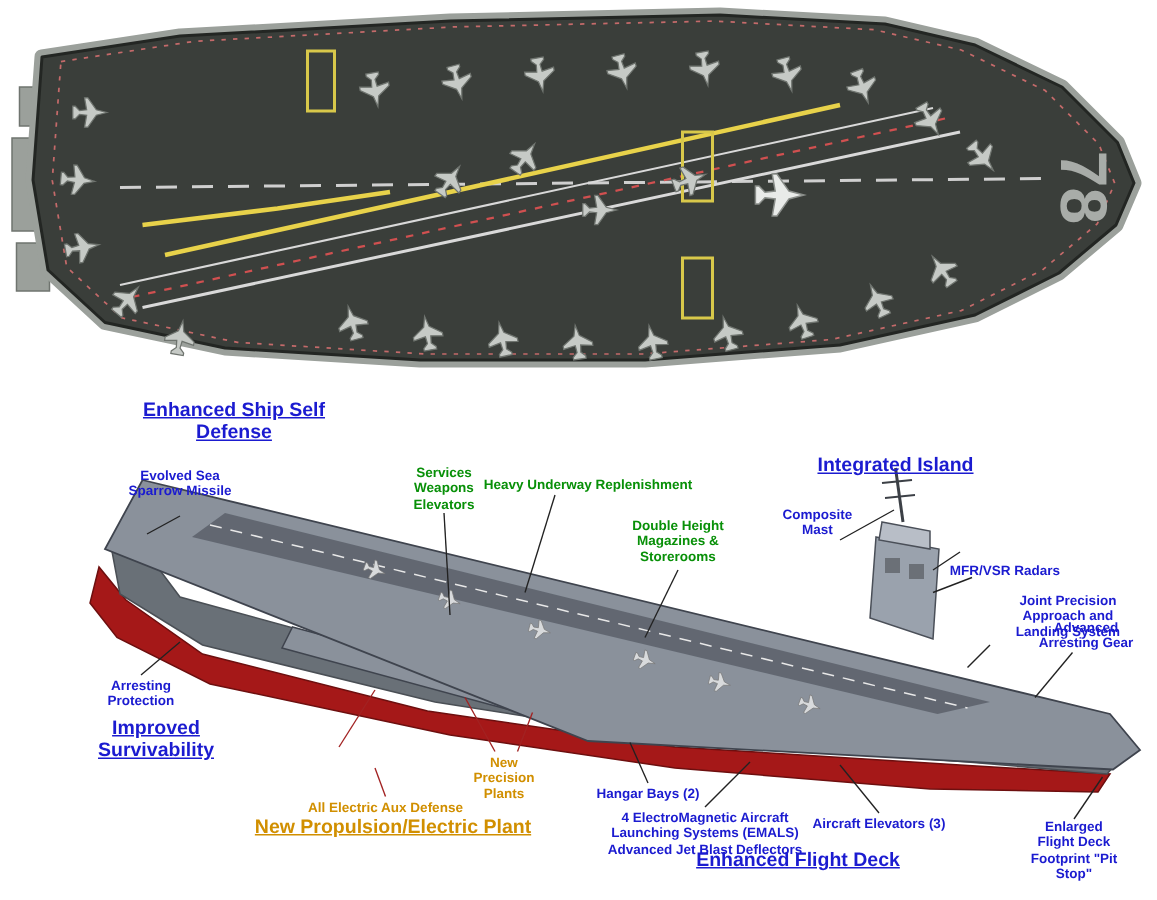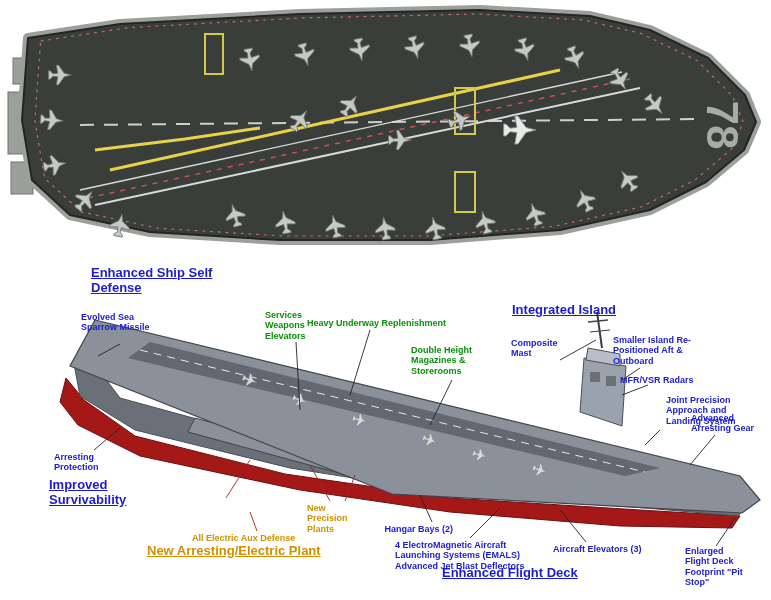--- a/index.html
+++ b/index.html
@@ -8,7 +8,7 @@
   svg{position:absolute;left:0;display:block;}
   #topview{top:0;}
   #sideview{top:260px;}
-  .lbl{position:absolute;transform:translateX(-50%);
+  .lbl{position:absolute;transform:translateX(-50%);text-align:center;
        font-size:9px;line-height:1.15;font-weight:bold;white-space:normal;}
   .h{font-size:13px;line-height:1.12;text-decoration:underline;}
   .blue{color:#1b1bd0;}

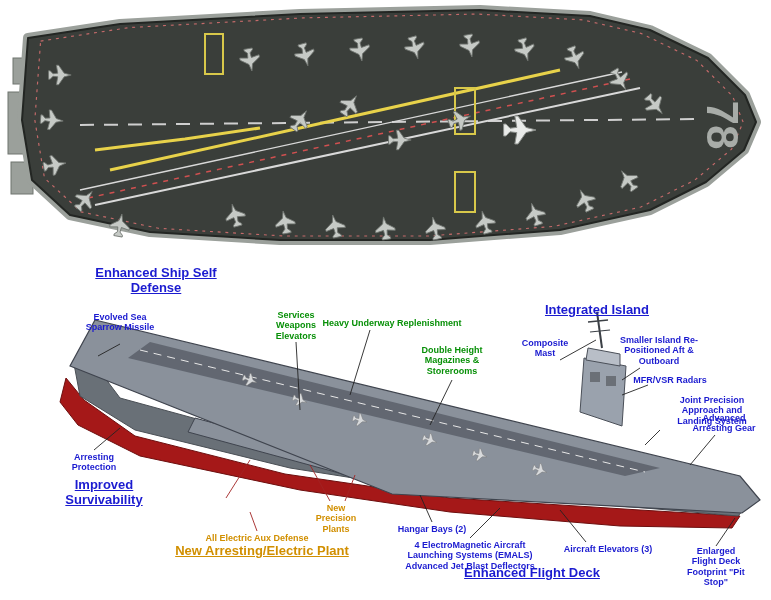--- a/index.html
+++ b/index.html
@@ -152,7 +152,6 @@
   <div class="lbl green" style="left:392px;top:318px;width:170px">Heavy Underway Replenishment</div>
   <div class="lbl green" style="left:452px;top:345px;width:82px">Double Height Magazines &amp; Storerooms</div>
   <div class="lbl blue" style="left:545px;top:338px;width:68px">Composite Mast</div>
-  <div class="lbl blue" style="left:659px;top:335px;width:92px">Smaller Island Re-Positioned Aft &amp; Outboard</div>
   <div class="lbl blue" style="left:670px;top:375px;width:100px">MFR/VSR Radars</div>
   <div class="lbl blue" style="left:712px;top:395px;width:92px">Joint Precision Approach and Landing System</div>
   <div class="lbl blue" style="left:724px;top:413px;width:66px">Advanced Arresting Gear</div>

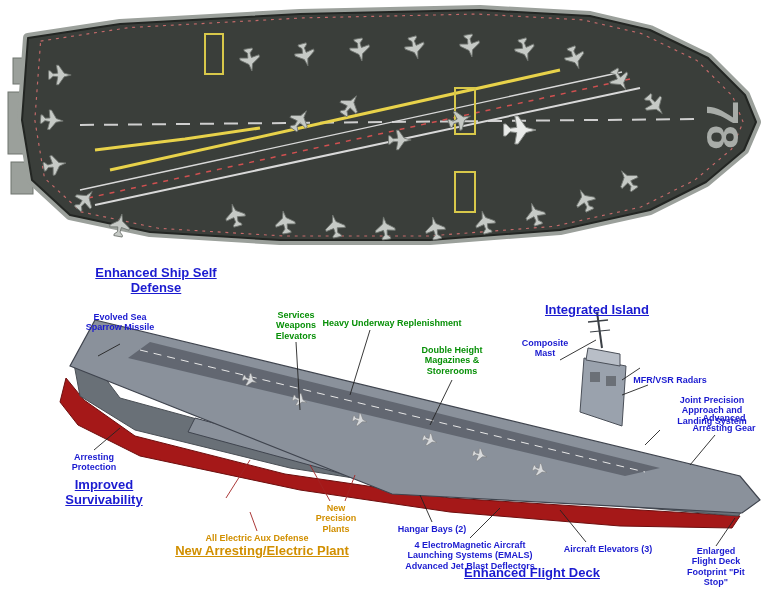--- a/index.html
+++ b/index.html
@@ -161,7 +161,7 @@
 
   <div class="lbl orange" style="left:336px;top:503px;width:58px">New Precision Plants</div>
   <div class="lbl orange" style="left:257px;top:533px;width:130px">All Electric Aux Defense</div>
-  <div class="lbl h orange" style="left:262px;top:544px;width:230px">New Arresting/Electric Plant</div>
+  <div class="lbl h orange" style="left:262px;top:544px;width:230px">New Propulsion/Electric Plant</div>
 
   <div class="lbl blue" style="left:432px;top:524px;width:95px">Hangar Bays (2)</div>
   <div class="lbl blue" style="left:470px;top:540px;width:150px">4 ElectroMagnetic Aircraft Launching Systems (EMALS) Advanced Jet Blast Deflectors</div>

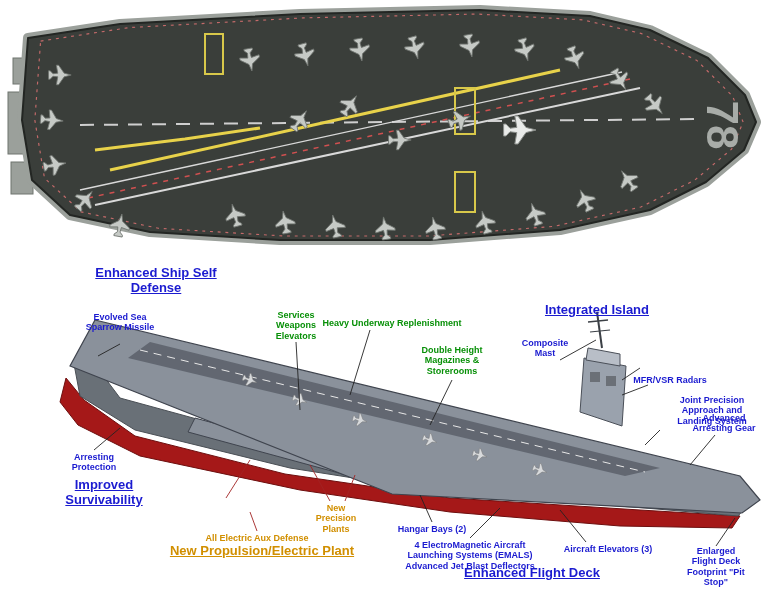--- a/index.html
+++ b/index.html
@@ -165,7 +165,7 @@
 
   <div class="lbl blue" style="left:432px;top:524px;width:95px">Hangar Bays (2)</div>
   <div class="lbl blue" style="left:470px;top:540px;width:150px">4 ElectroMagnetic Aircraft Launching Systems (EMALS) Advanced Jet Blast Deflectors</div>
-  <div class="lbl blue" style="left:608px;top:544px;width:110px">Aircraft Elevators (3)</div>
+  <div class="lbl blue" style="left:586px;top:544px;width:110px">Aircraft Elevators (3)</div>
   <div class="lbl h blue" style="left:532px;top:566px;width:180px">Enhanced Flight Deck</div>
   <div class="lbl blue" style="left:716px;top:546px;width:62px">Enlarged Flight Deck Footprint "Pit Stop"</div>
 

